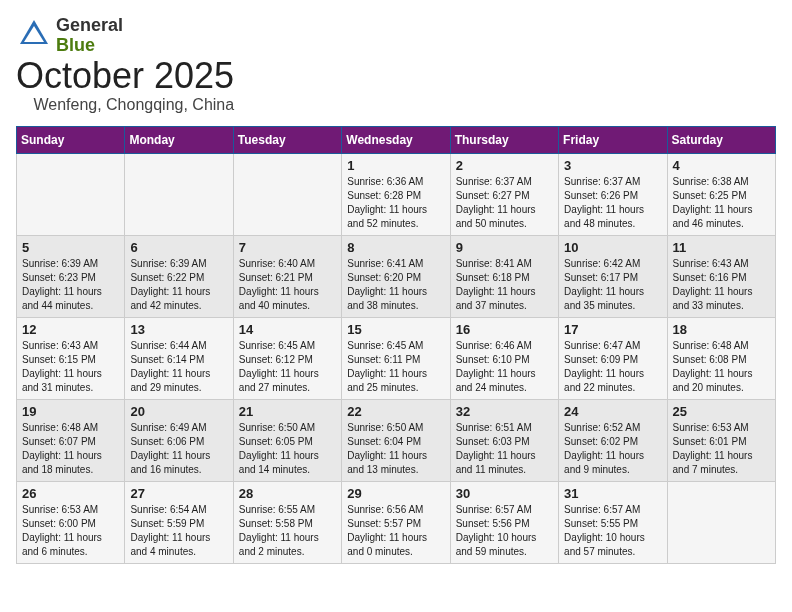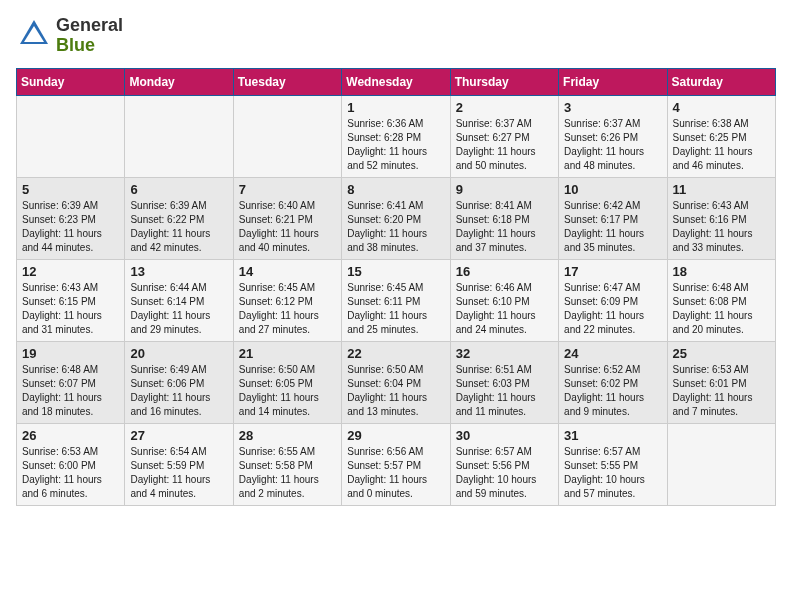--- a/index.html
+++ b/index.html
@@ -96,6 +96,10 @@
       </div>
     </div>
   </div>
+  <div class="title-block">
+    <div class="month-title">October 2025</div>
+    <div class="location">Wenfeng, Chongqing, China</div>
+  </div>
 </div>
 
 <table>

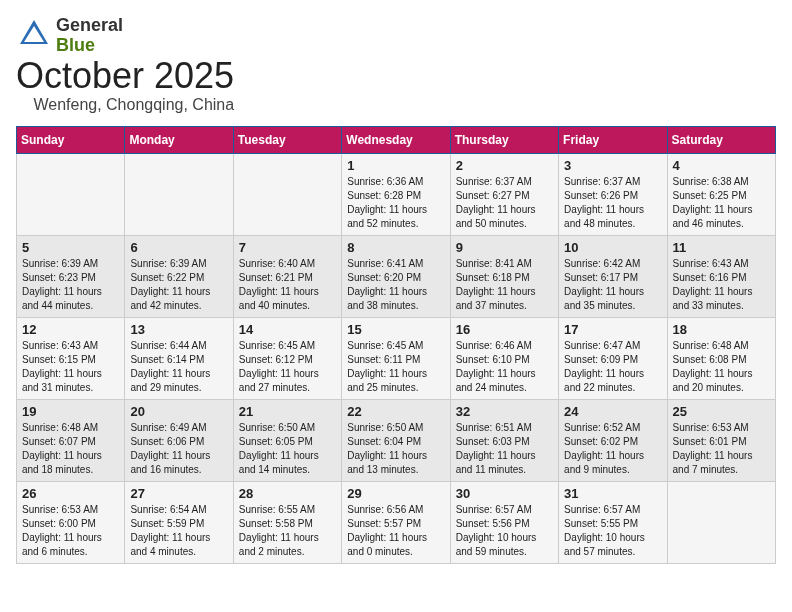--- a/index.html
+++ b/index.html
@@ -45,7 +45,7 @@
       table-layout: fixed;
     }
     thead tr th {
-      background-color: #be185d;
+      background-color: #701a75;
       color: #fff;
       font-size: 12px;
       font-weight: bold;

